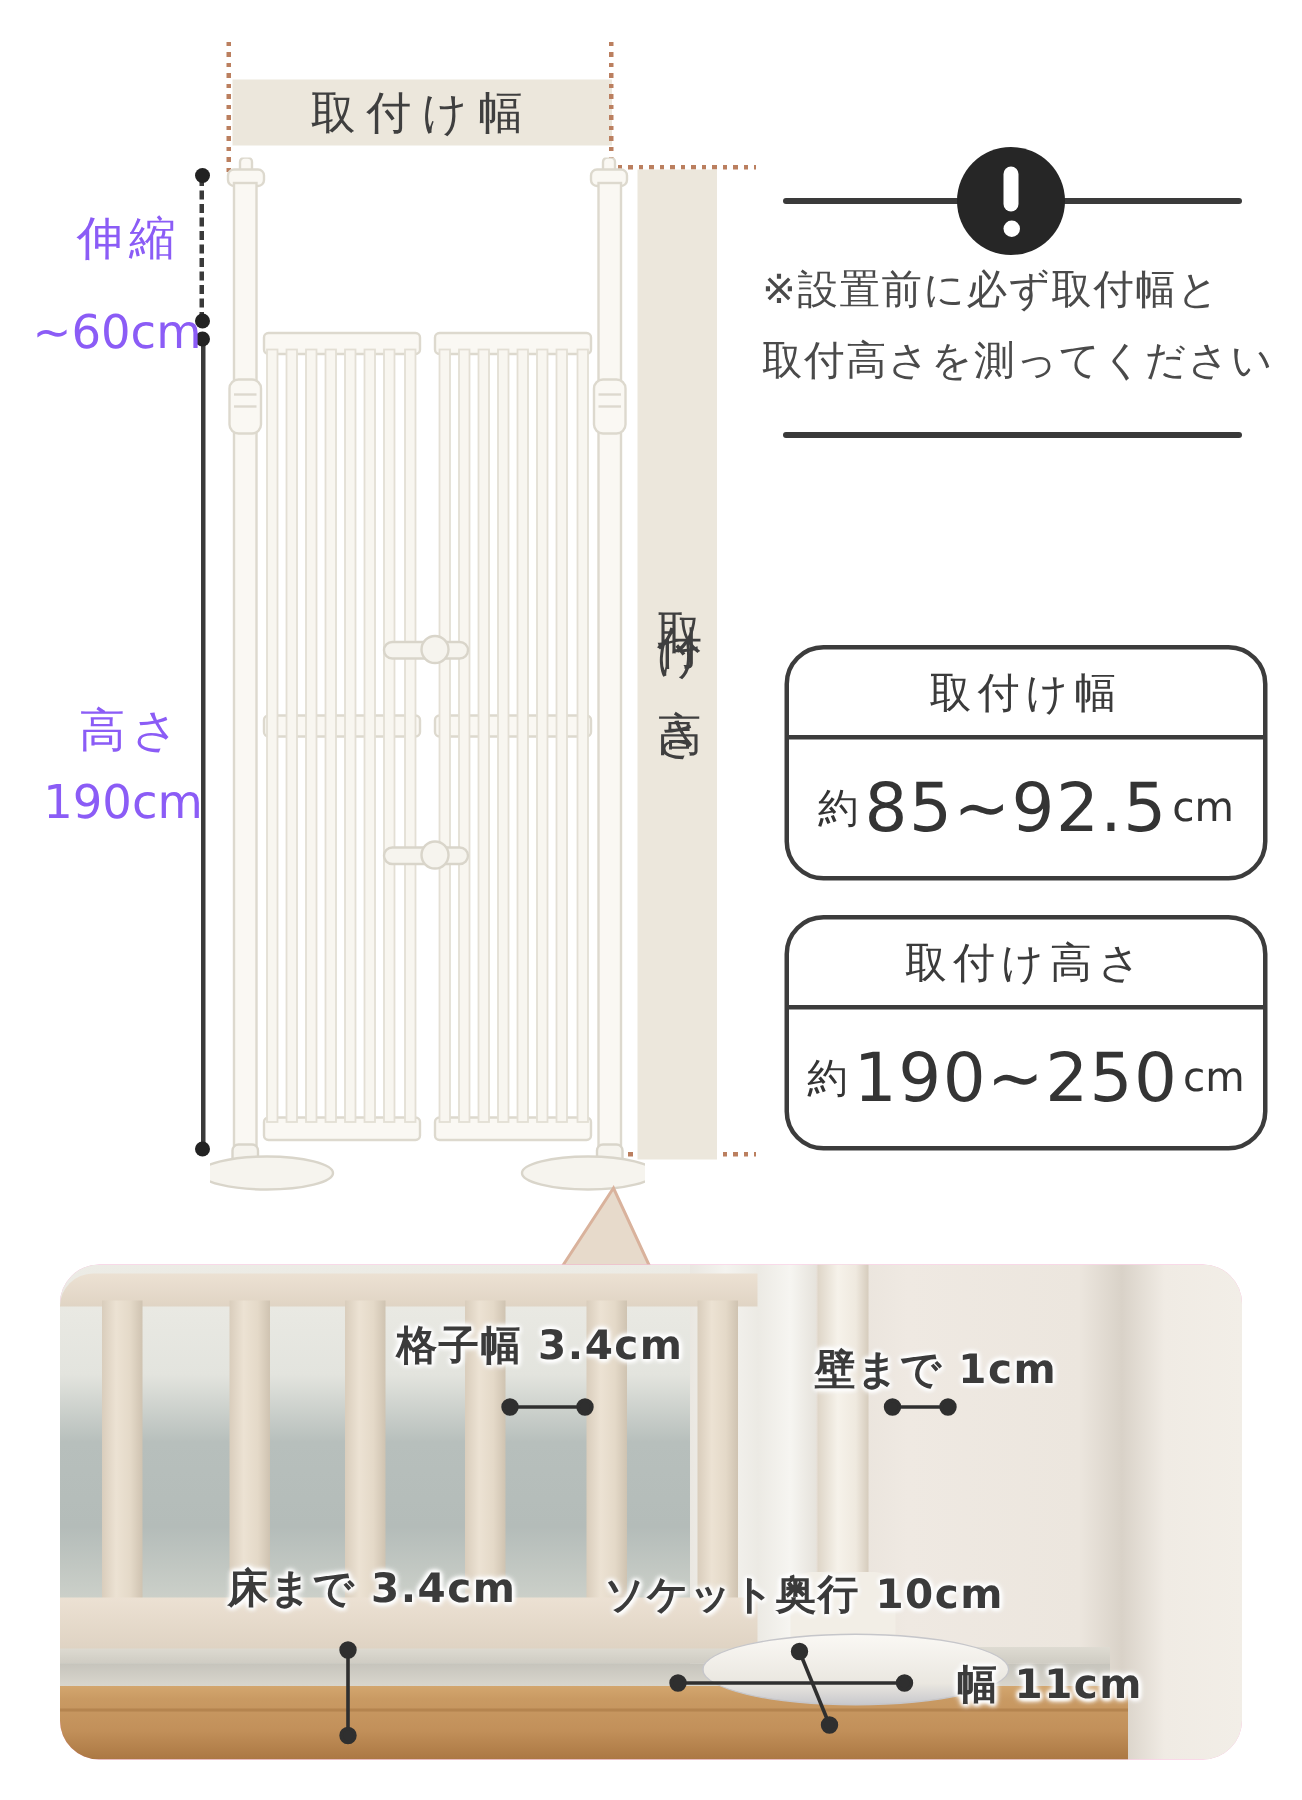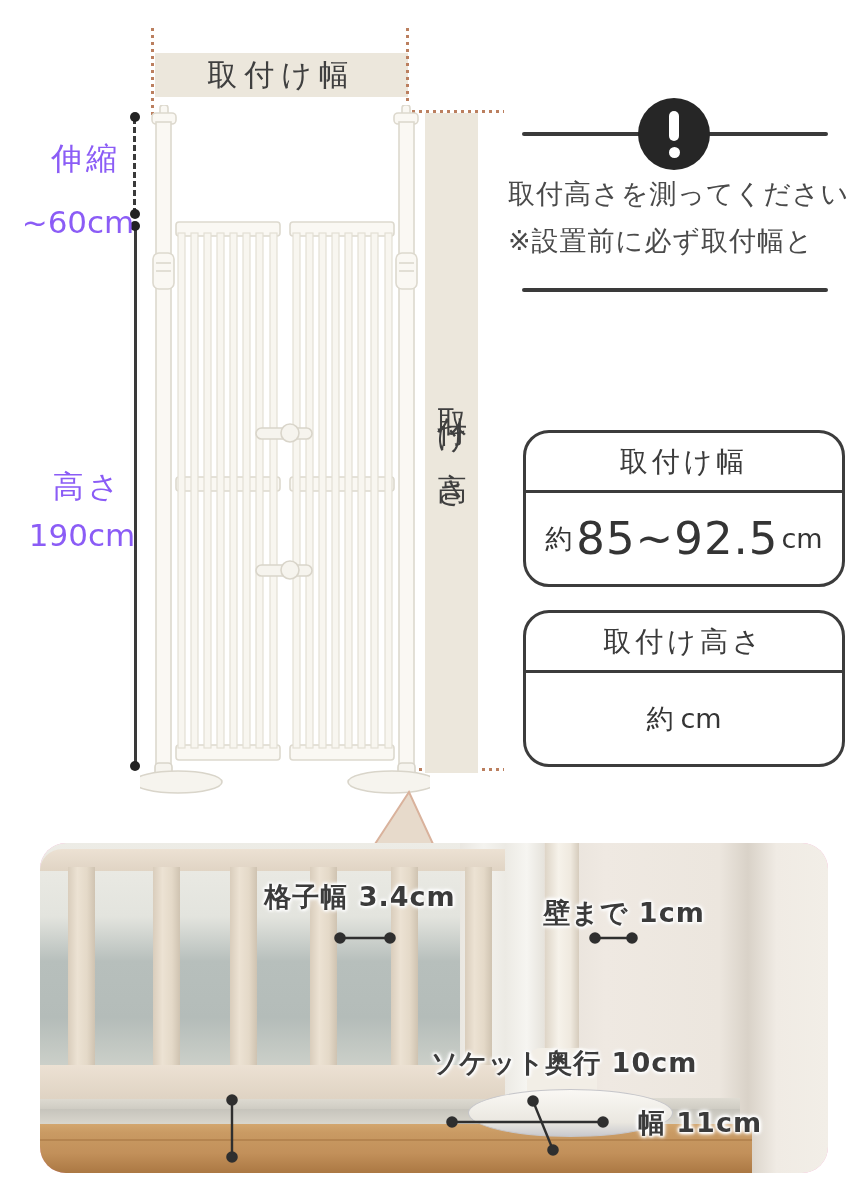--- a/index.html
+++ b/index.html
@@ -192,8 +192,8 @@
     <div class="warn-dot"></div>
   </div>
   <div class="warn-text">
+    <div>※設置前に必ず取付幅と</div>
     <div>取付高さを測ってください</div>
-    <div>※設置前に必ず取付幅と</div>
   </div>
   <div class="rule rule-bot"></div>
 

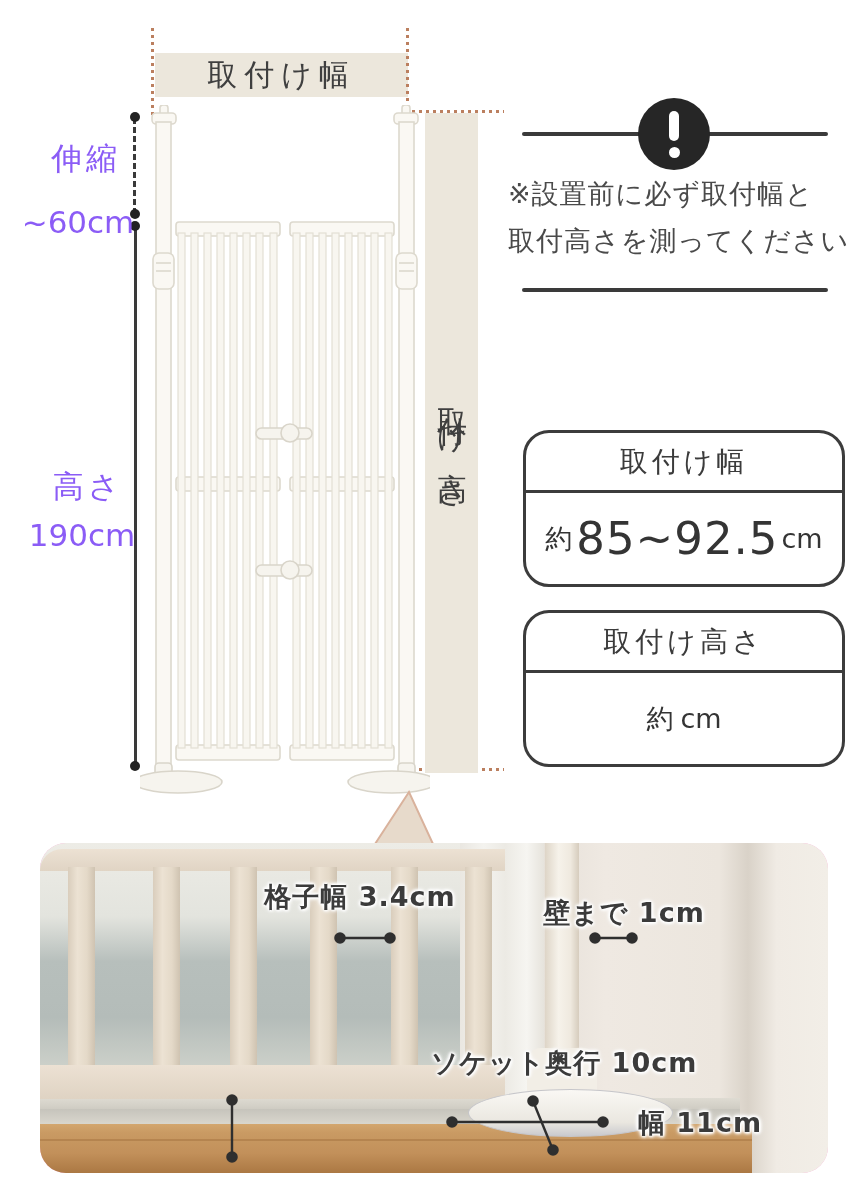--- a/index.html
+++ b/index.html
@@ -209,6 +209,7 @@
     <div class="spec-title">取付け高さ</div>
     <div class="spec-value">
       <span class="pre">約</span>
+      <span class="num">190~250</span>
       <span class="unit">cm</span>
     </div>
   </div>

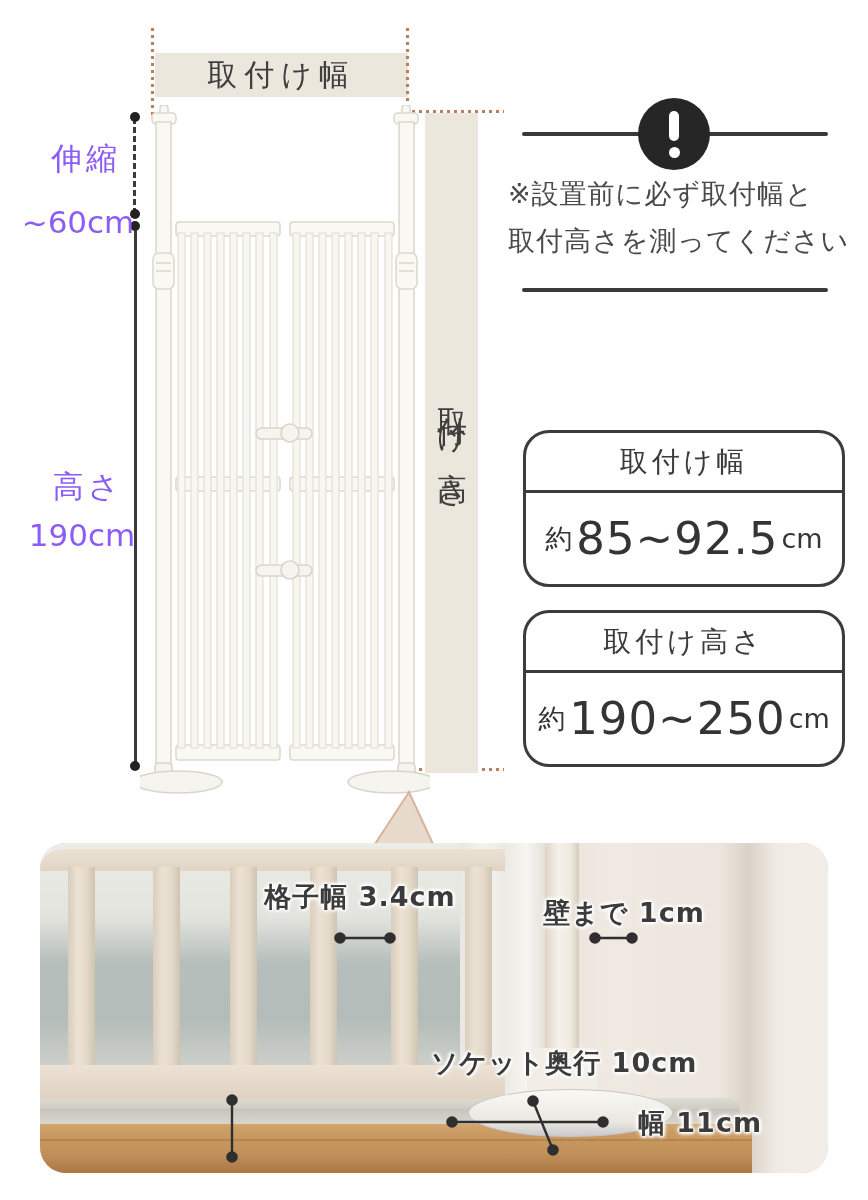--- a/index.html
+++ b/index.html
@@ -263,6 +263,7 @@
 
     <div class="p-label lab-lattice">格子幅 3.4cm</div>
     <div class="p-label lab-wall">壁まで 1cm</div>
+    <div class="p-label lab-floor">床まで 3.4cm</div>
     <div class="p-label lab-socket">ソケット奥行 10cm</div>
     <div class="p-label lab-width11">幅 11cm</div>
   </div>

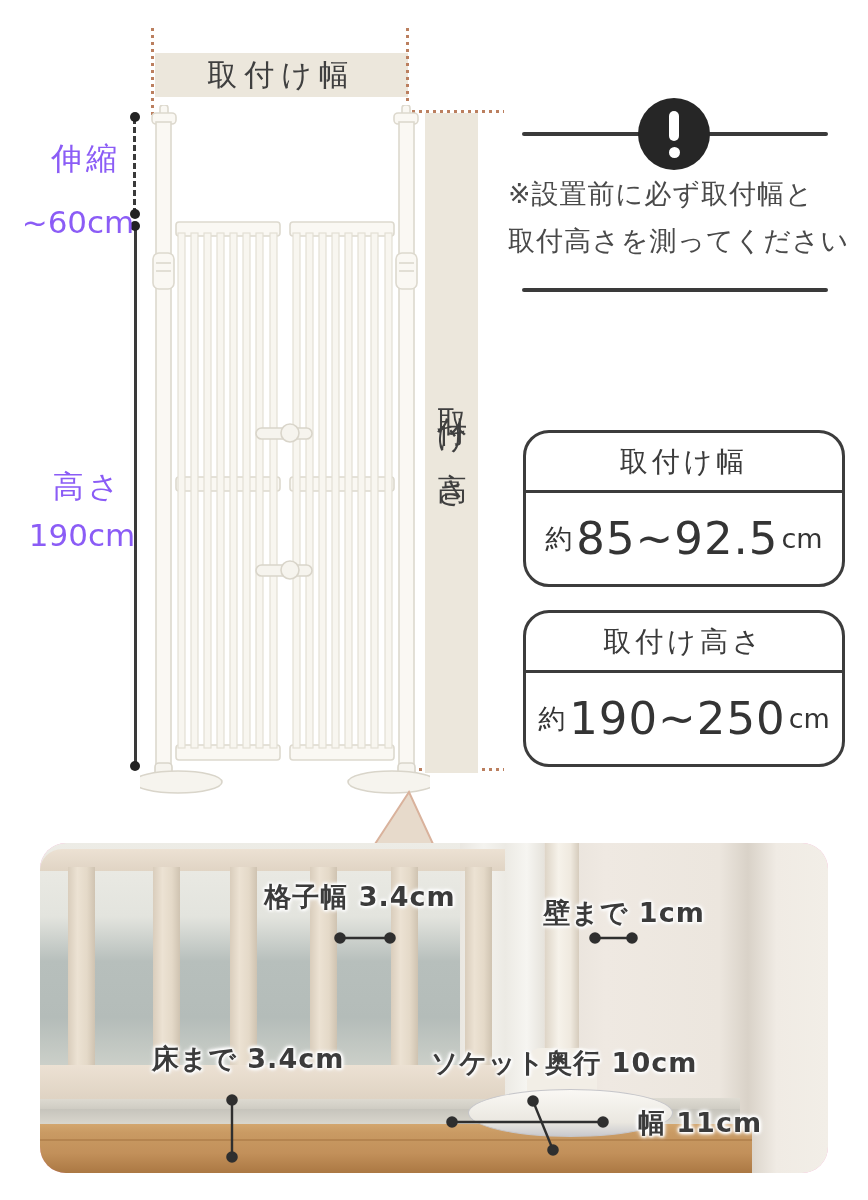--- a/index.html
+++ b/index.html
@@ -95,7 +95,7 @@
   .lab-lattice { left:208px; top:36px;  width:224px; }
   .lab-wall    { left:474px; top:52px;  width:220px; }
   .lab-floor   { left:96px;  top:198px; width:224px; }
-  .lab-socket  { left:372px; top:202px; width:304px; }
+  .lab-socket  { left:344px; top:202px; width:304px; }
   .lab-width11 { left:570px; top:262px; width:180px; }
   .connectors { position:absolute; left:0; top:0; pointer-events:none; }
 </style>

